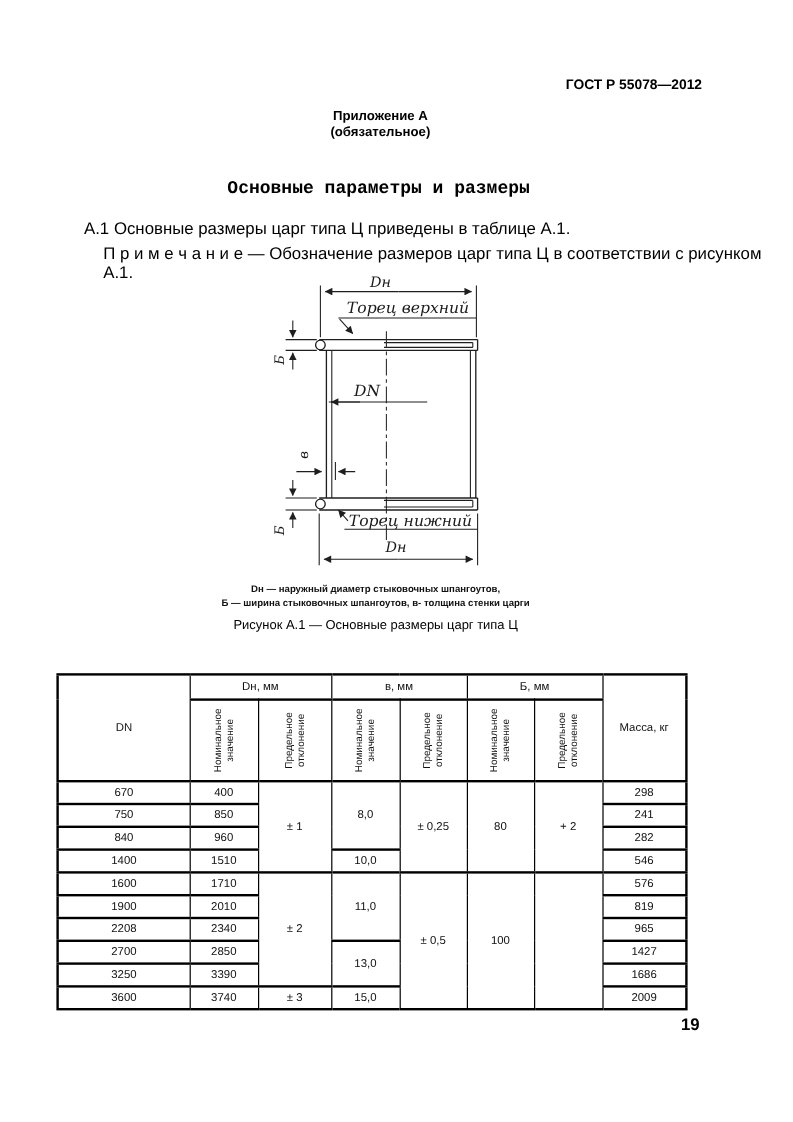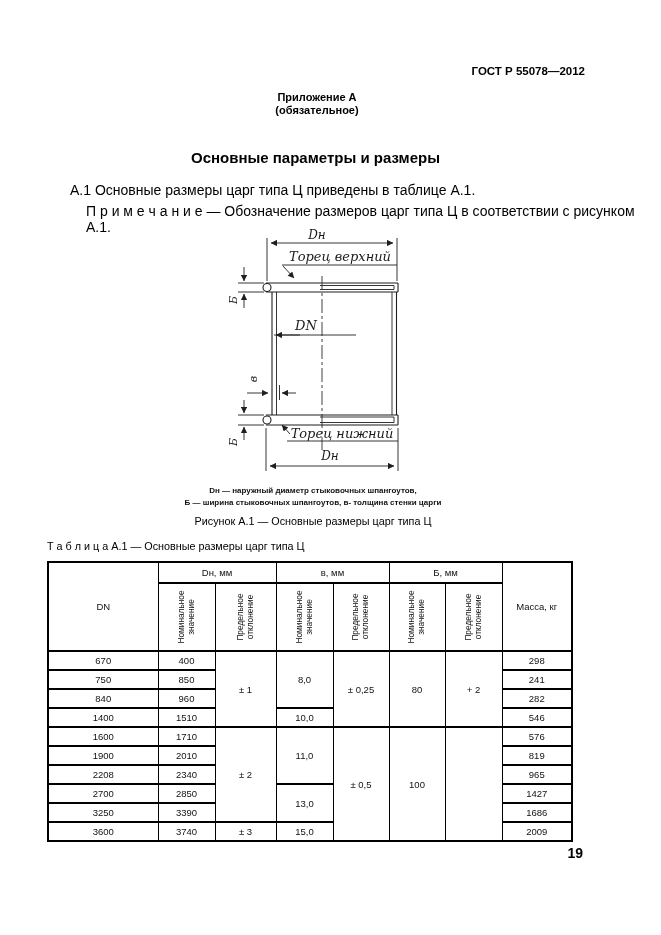--- a/index.html
+++ b/index.html
@@ -55,7 +55,7 @@
     <div>(обязательное)</div>
   </div>
 
-  <div class="abs title" style="top:149px; left:0; width:631px;">Основные параметры и размеры</div>
+  <div class="abs title" style="top:149px; left:0; width:631px;font-family:Liberation Mono, monospace;">Основные параметры и размеры</div>
 
   <div class="abs para" style="top:182px; left:70px;">А.1 Основные размеры царг типа Ц приведены в таблице А.1.</div>
 

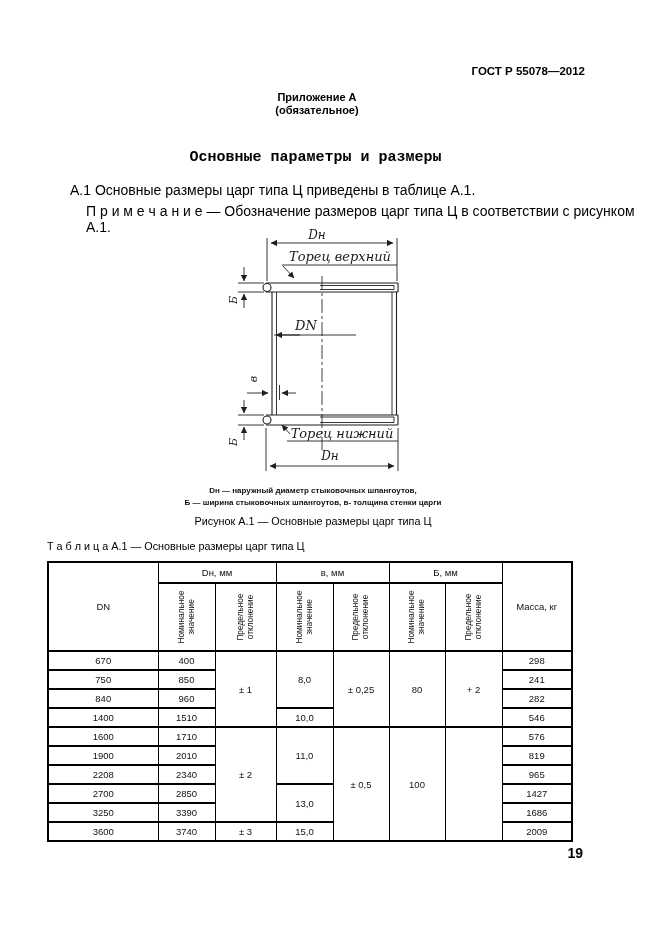--- a/index.html
+++ b/index.html
@@ -140,7 +140,6 @@
 
   <div class="abs figcap" style="top:515px; left:0; width:626px;">Рисунок А.1 — Основные размеры царг типа Ц</div>
 
-  <div class="abs tabcap" style="top:540px; left:47px;">Т а б л и ц а  А.1 — Основные размеры царг типа Ц</div>
 
   <table class="gt abs" style="top:561px; left:47px;">
     <colgroup>

